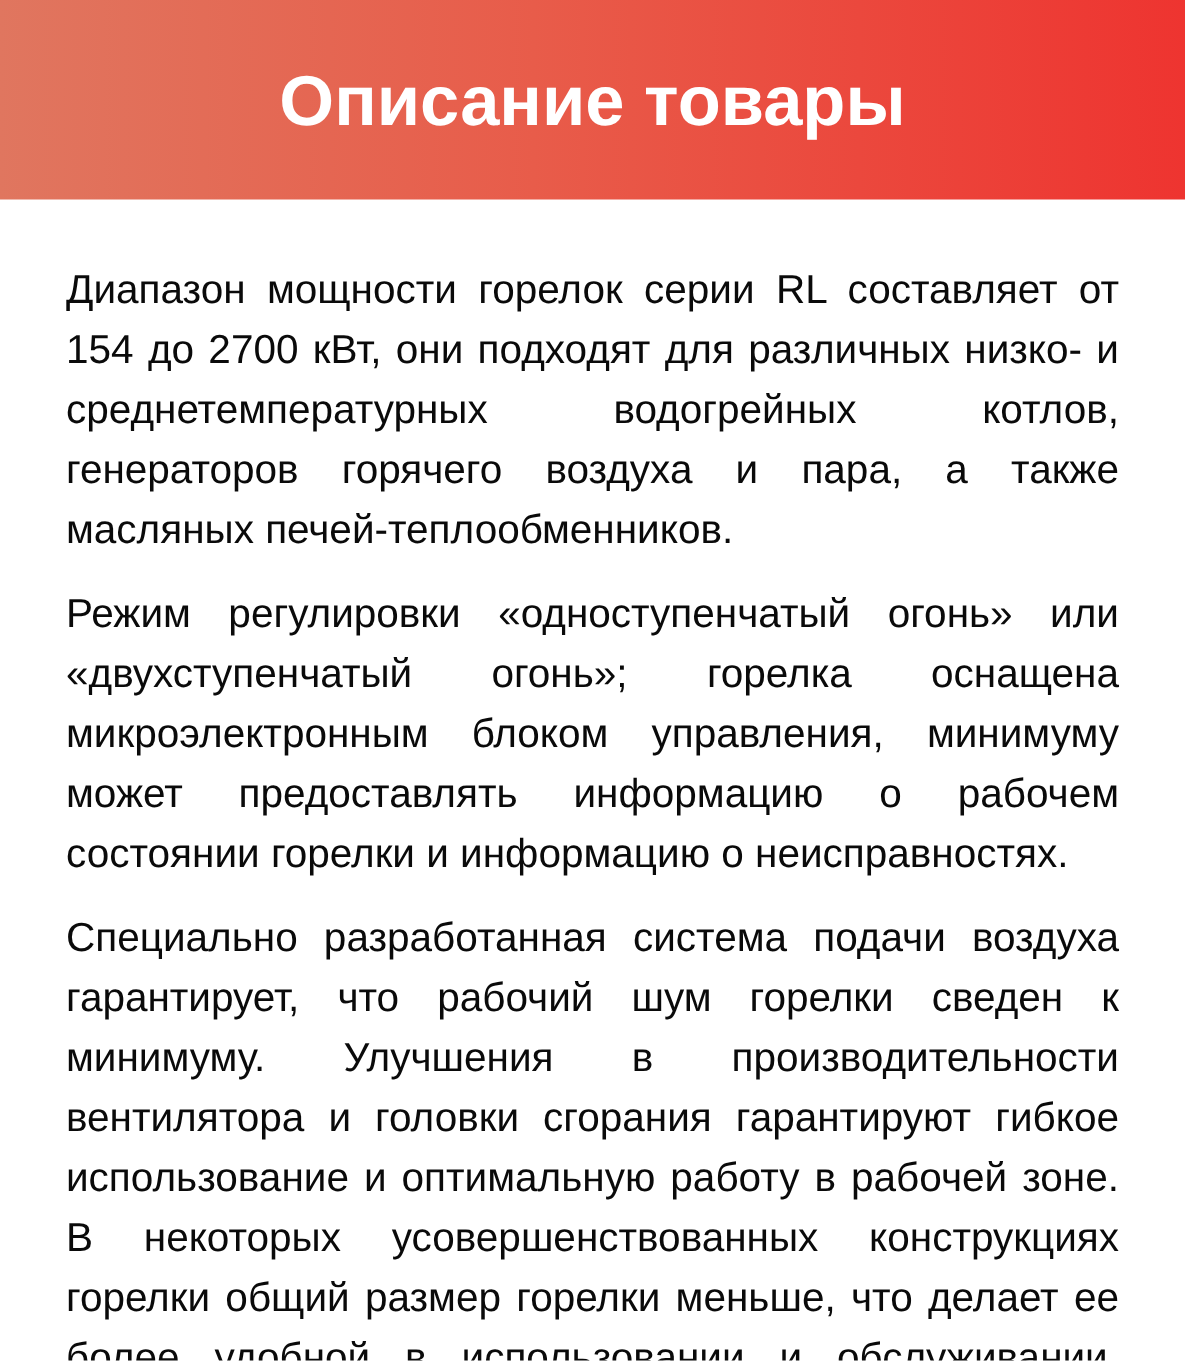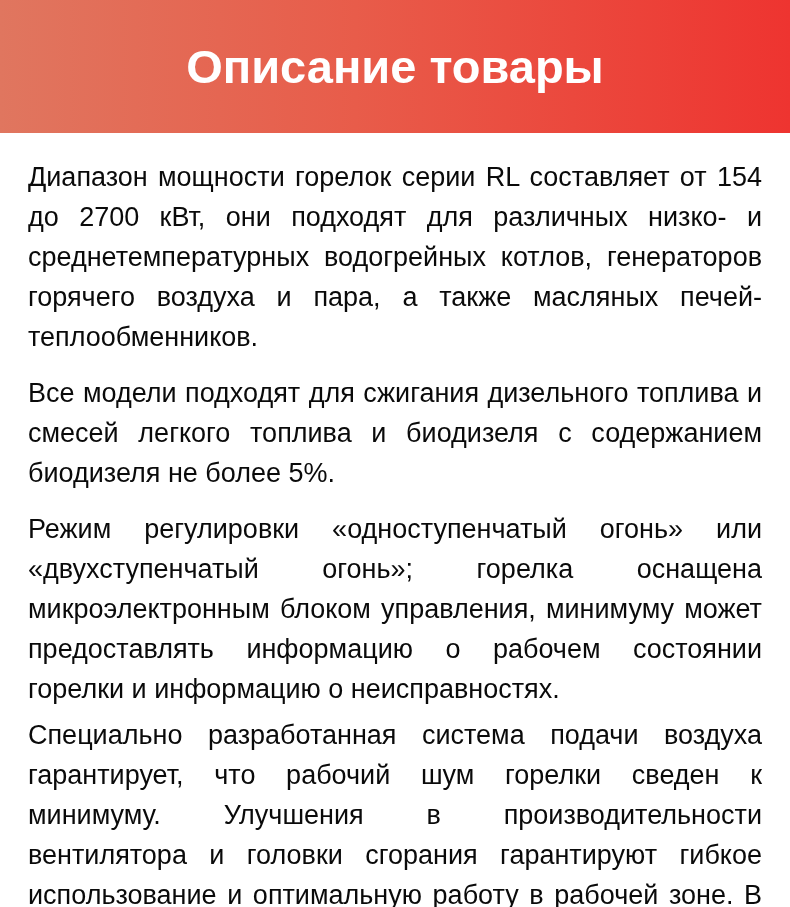--- a/index.html
+++ b/index.html
@@ -37,7 +37,7 @@
     text-align: justify;
   }
   .content p {
-    margin: 0;
+    margin: 16px;
   }
   .content p.gap-after {
     margin-bottom: 16px;

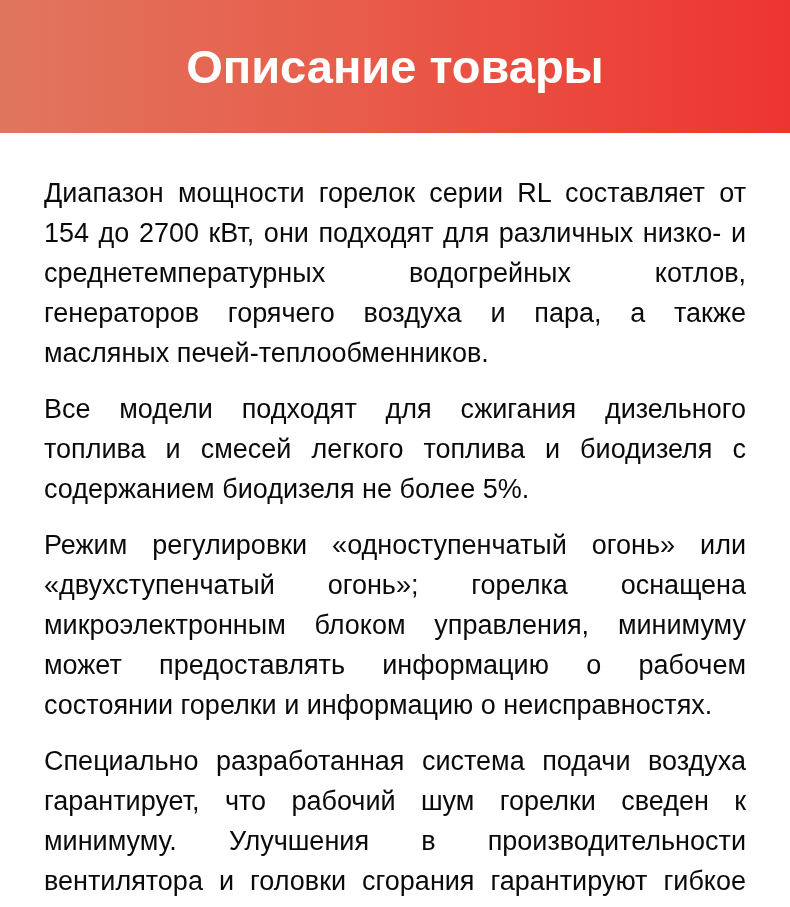--- a/index.html
+++ b/index.html
@@ -55,7 +55,6 @@
 
 <main class="content">
   <p class="gap-after">Диапазон мощности горелок серии RL составляет от 154 до 2700 кВт, они подходят для различных низко- и среднетемпературных водогрейных котлов, генераторов горячего воздуха и пара, а также масляных печей-теплообменников.</p>
-  <p class="gap-after">Все модели подходят для сжигания дизельного топлива и смесей легкого топлива и биодизеля с содержанием биодизеля не более 5%.</p>
   <p class="small-gap-after">Режим регулировки «одноступенчатый огонь» или «двухступенчатый огонь»; горелка оснащена микроэлектронным блоком управления, минимуму может предоставлять информацию о рабочем состоянии горелки и информацию о неисправностях.</p>
   <p>Специально разработанная система подачи воздуха гарантирует, что рабочий шум горелки сведен к минимуму. Улучшения в производительности вентилятора и головки сгорания гарантируют гибкое использование и оптимальную работу в рабочей зоне. В некоторых усовершенствованных конструкциях горелки общий размер горелки меньше, что делает ее более удобной в использовании и обслуживании. Кроме того, большее количество дополнительных принадлежностей может гарантировать, что функция горелки может быть обновлена в любое время.</p>
 </main>

